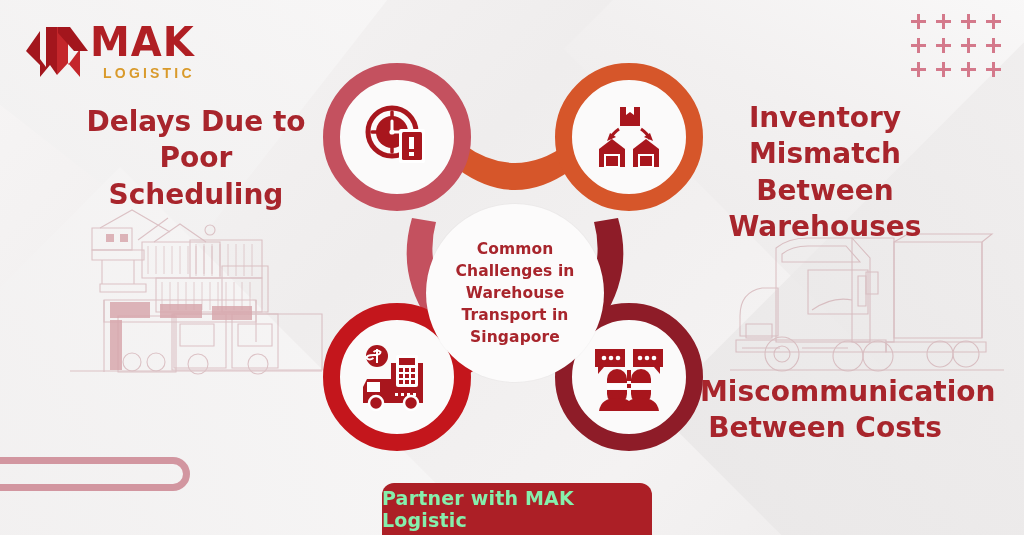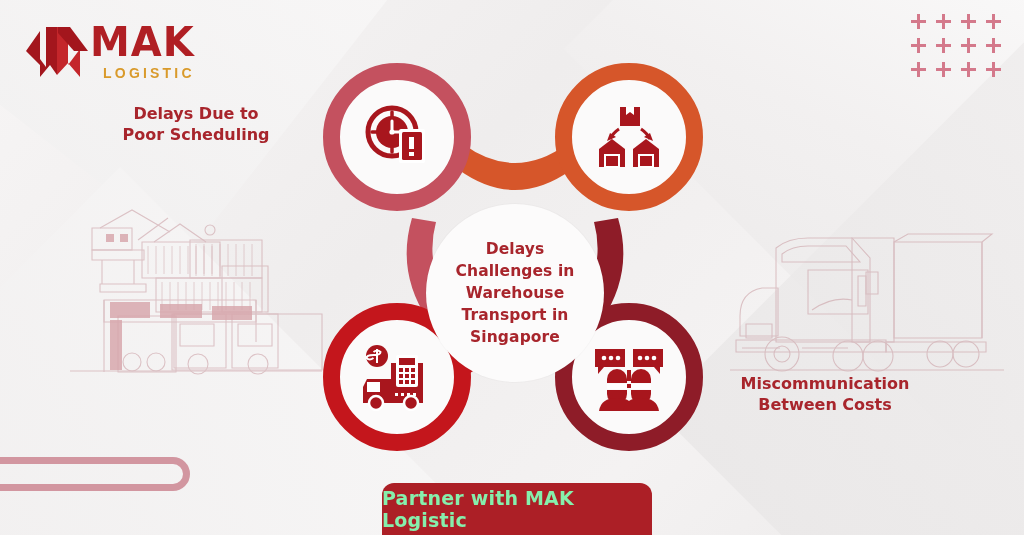--- a/index.html
+++ b/index.html
@@ -128,7 +128,7 @@
     position: absolute;
     color: #a8252c;
     font-weight: 700;
-    font-size: 16px;
+    font-size: 28px;
     line-height: 1.3;
     text-align: center;
     font-family: "DejaVu Sans", sans-serif;

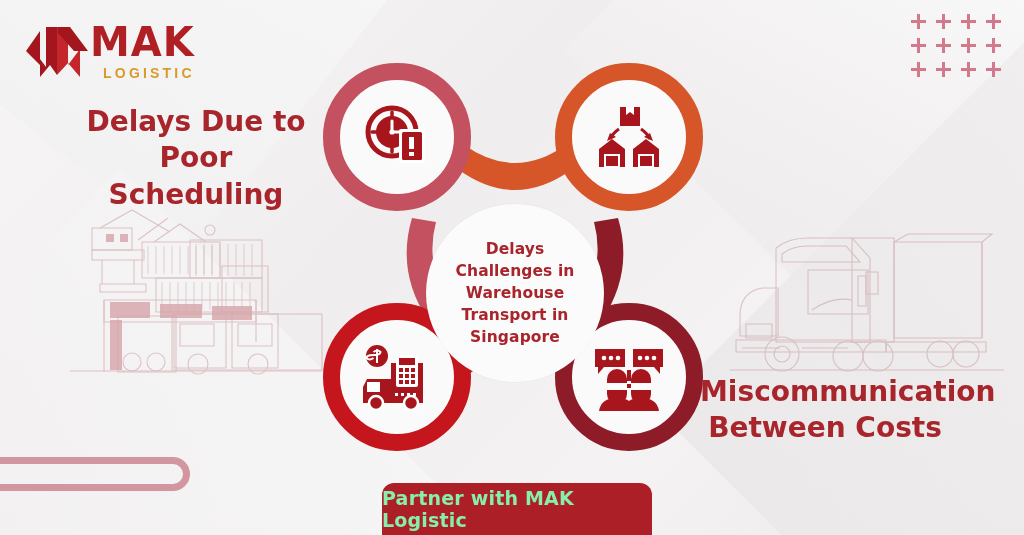--- a/index.html
+++ b/index.html
@@ -376,6 +376,9 @@
 
   <div class="label label-tl">Delays Due to
 Poor Scheduling</div>
+  <div class="label label-tr">Inventory Mismatch
+Between
+Warehouses</div>
   <div class="label label-br">Miscommunication
 Between Costs</div>
 

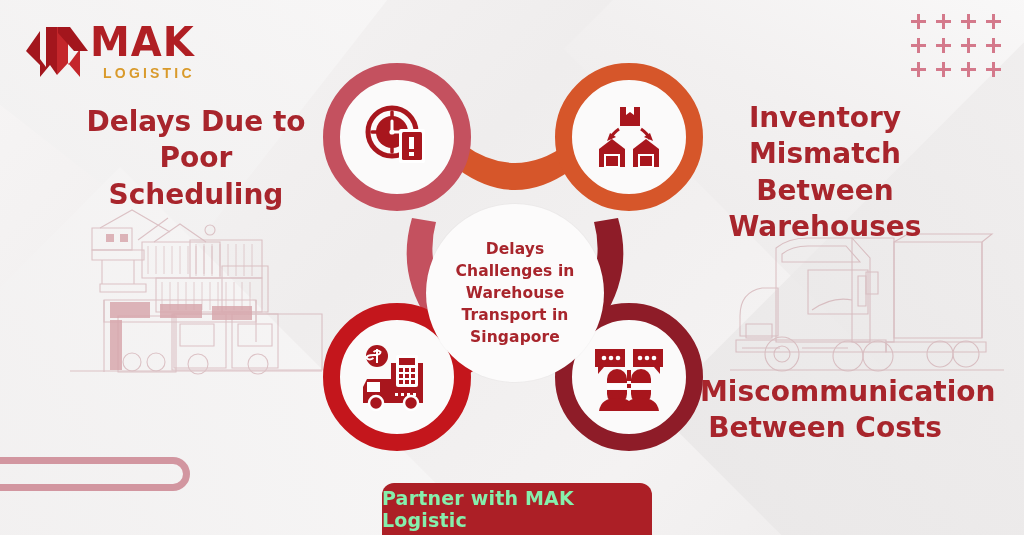--- a/index.html
+++ b/index.html
@@ -370,7 +370,7 @@
     </div>
 
     <div class="center-hub">
-      <div class="center-text">Delays Challenges in Warehouse Transport in Singapore</div>
+      <div class="center-text">Common Challenges in Warehouse Transport in Singapore</div>
     </div>
   </div>
 

